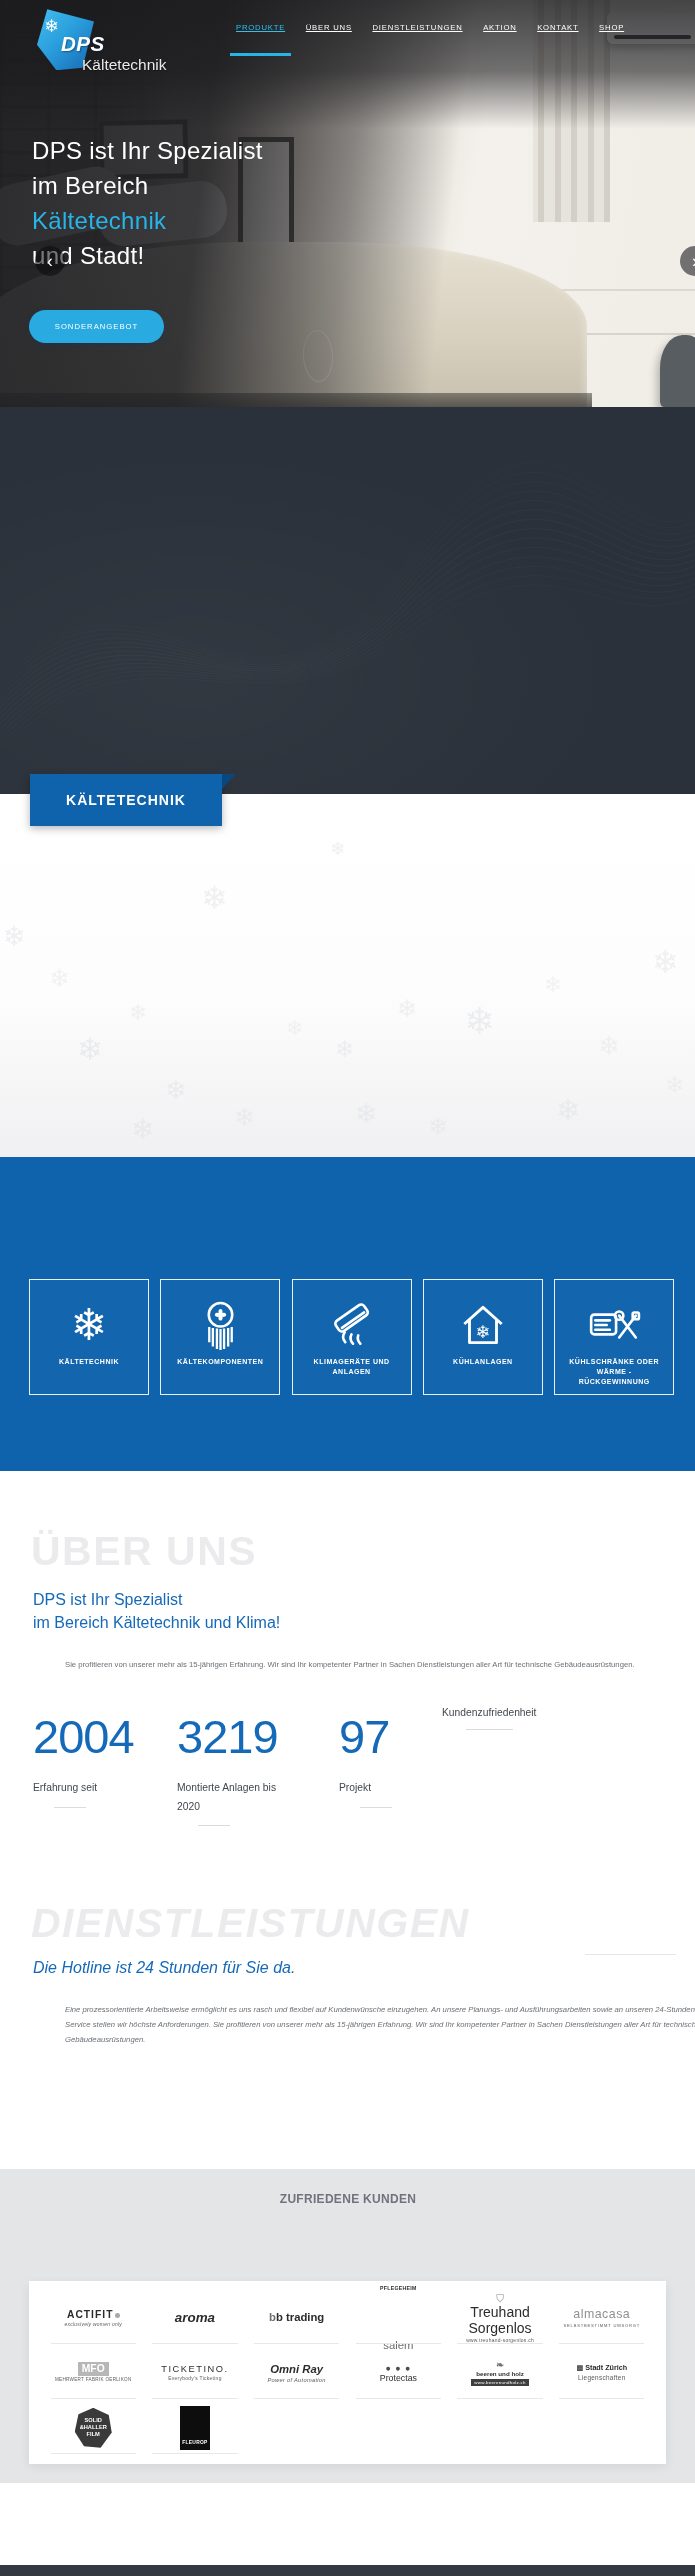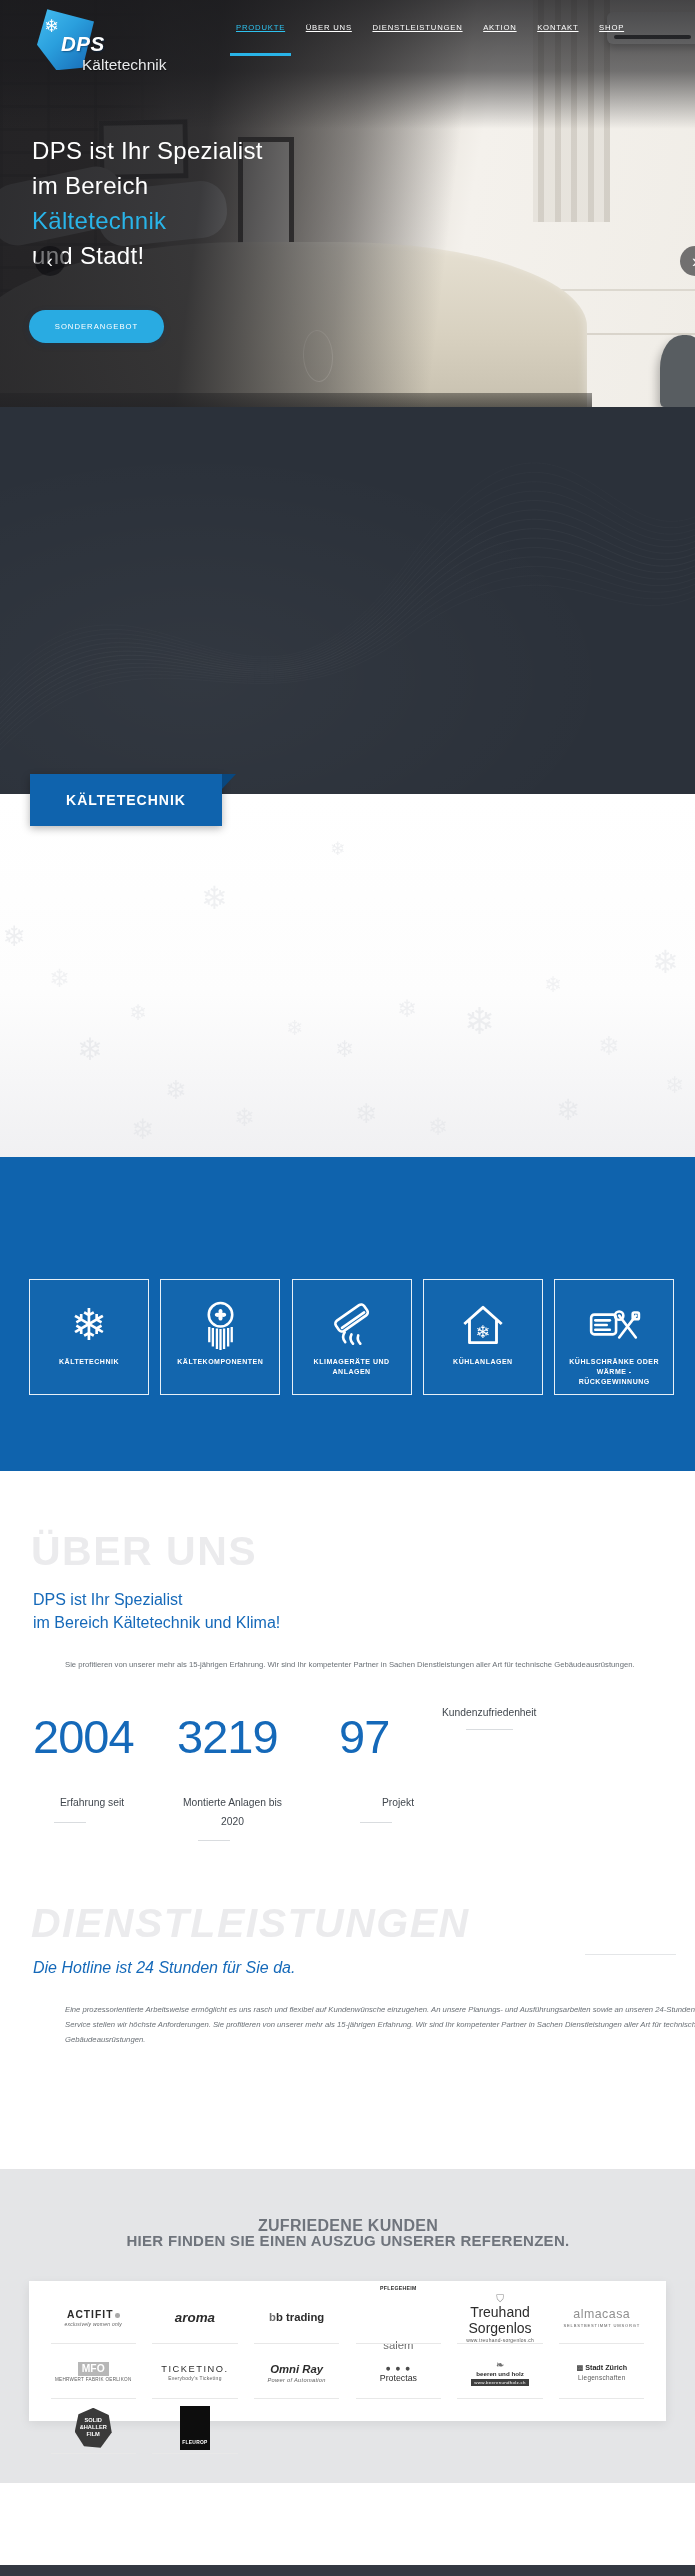--- a/index.html
+++ b/index.html
@@ -84,7 +84,7 @@
   .about .body-copy { left:33px; top:185px; width:639px; }
   .stat { position:absolute; text-align:left; }
   .stat .num { color:#1569b9; font-size:47px; font-weight:400; letter-spacing:-1px; line-height:1; }
-  .stat .lbl { margin-top:34px; color:#41474e; font-size:10.3px; line-height:18.5px;text-align:center; }
+  .stat .lbl { margin-top:19px; color:#41474e; font-size:10.3px; line-height:18.5px; }
   .stat .line { margin-top:9.3px; width:32px; height:1px; background:#d9dcdf; margin-left:20.6px; }
   .stat-sat { position:absolute; left:442px; top:236px; }
   .stat-sat .lbl { color:#41474e; font-size:10.3px; }

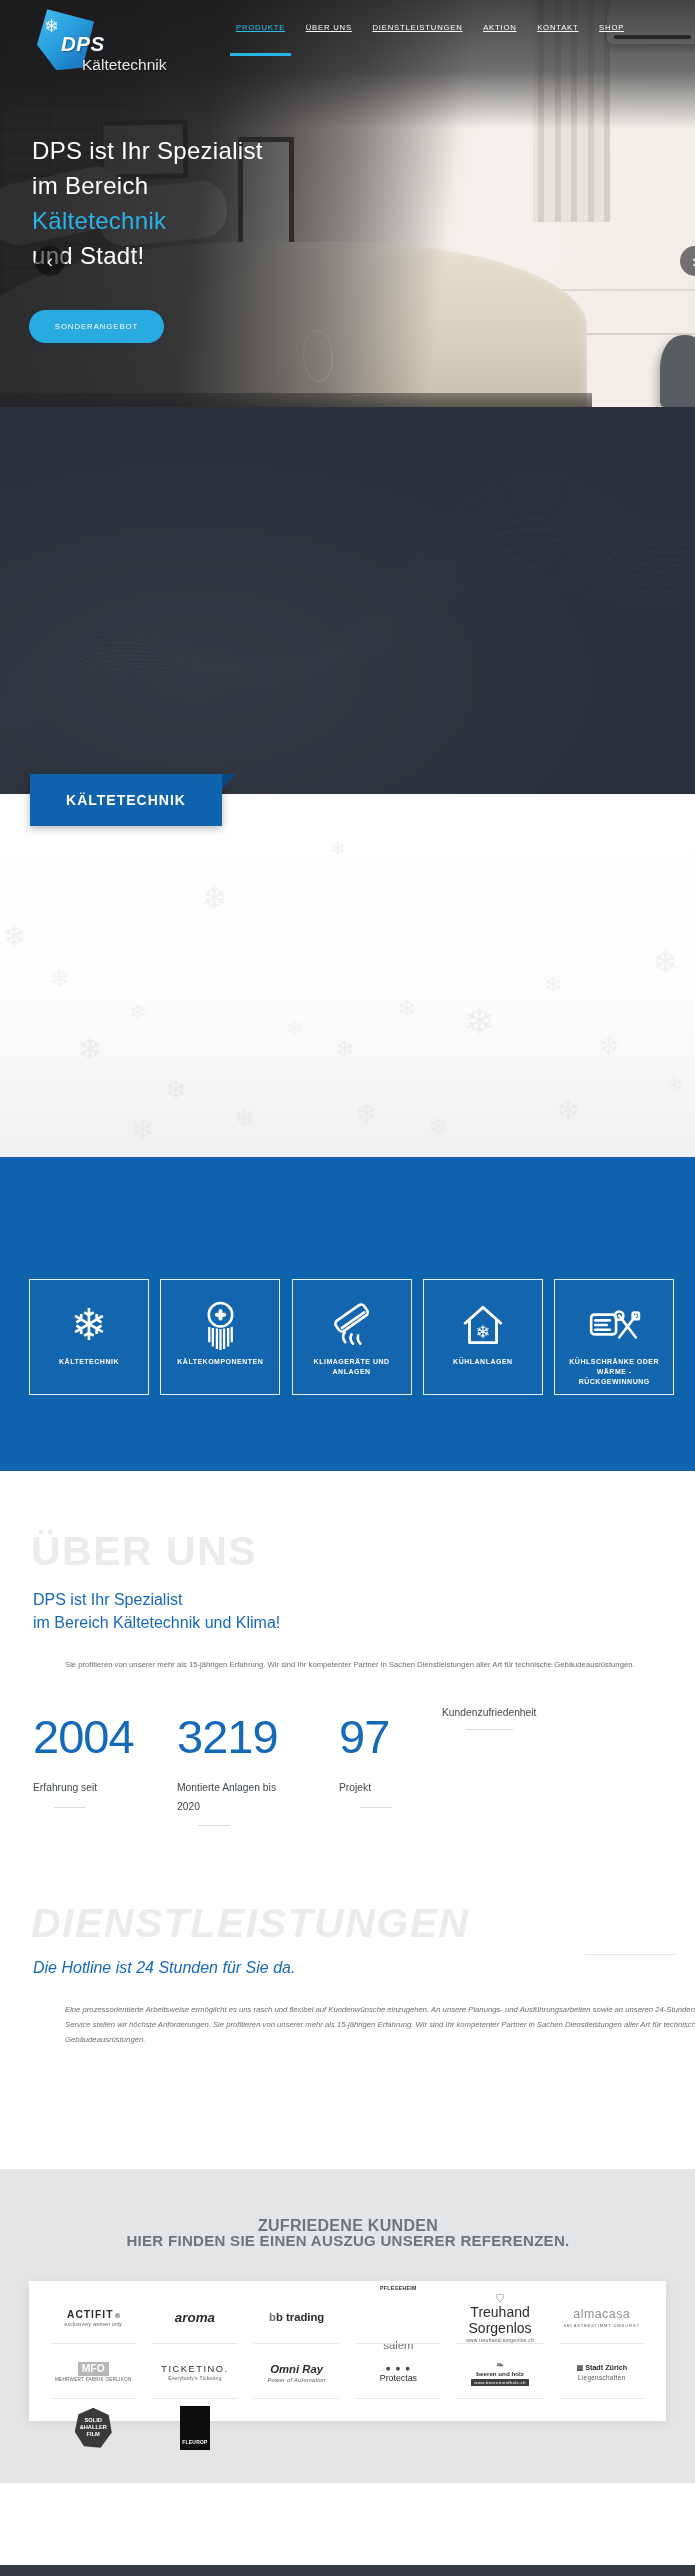--- a/index.html
+++ b/index.html
@@ -100,7 +100,7 @@
   
   .refs { position:absolute; left:0; top:2169px; width:696px; height:314px; background:#e4e5e7; }
   .refs h3 { position:absolute; width:100%; text-align:center; color:#6f747c; font-weight:bold; letter-spacing:0.3px; }
-  .refs .t1 { top:48px; font-size:16px; }
+  .refs .t1 { top:23px; font-size:12px; }
   .refs .t2 { top:63px; font-size:15px; }
   .logo-card { position:absolute; left:29px; top:112px; width:637px; height:140px; background:#ffffff; box-shadow:0 3.1px 10.3px rgba(0,0,0,.08); padding:9.3px 13.4px; }
   .logo-grid { display:grid; grid-template-columns:repeat(6,1fr); width:100%; }

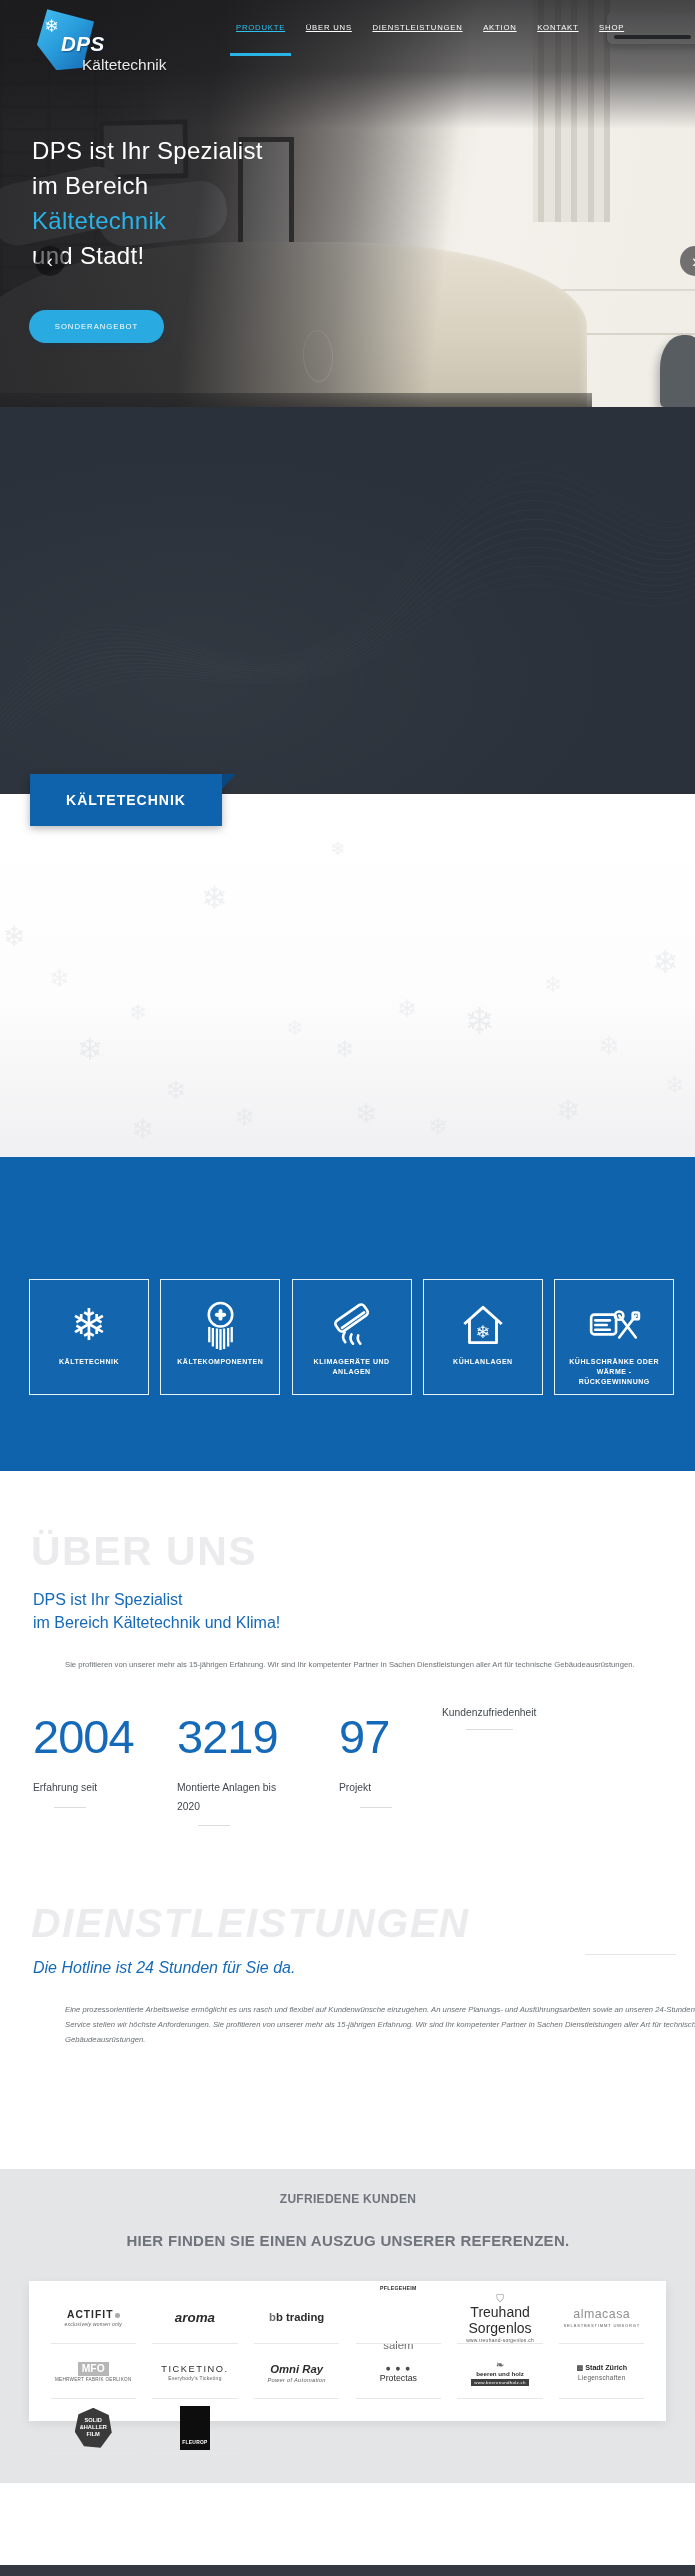--- a/index.html
+++ b/index.html
@@ -329,7 +329,6 @@
 
   <div class="refs">
     <h3 class="t1">ZUFRIEDENE KUNDEN</h3>
-    <h3 class="t2">HIER FINDEN SIE EINEN AUSZUG UNSERER REFERENZEN.</h3>
     <div class="logo-card">
       <div class="logo-grid" id="logo-grid">
           <div class="cell c1">

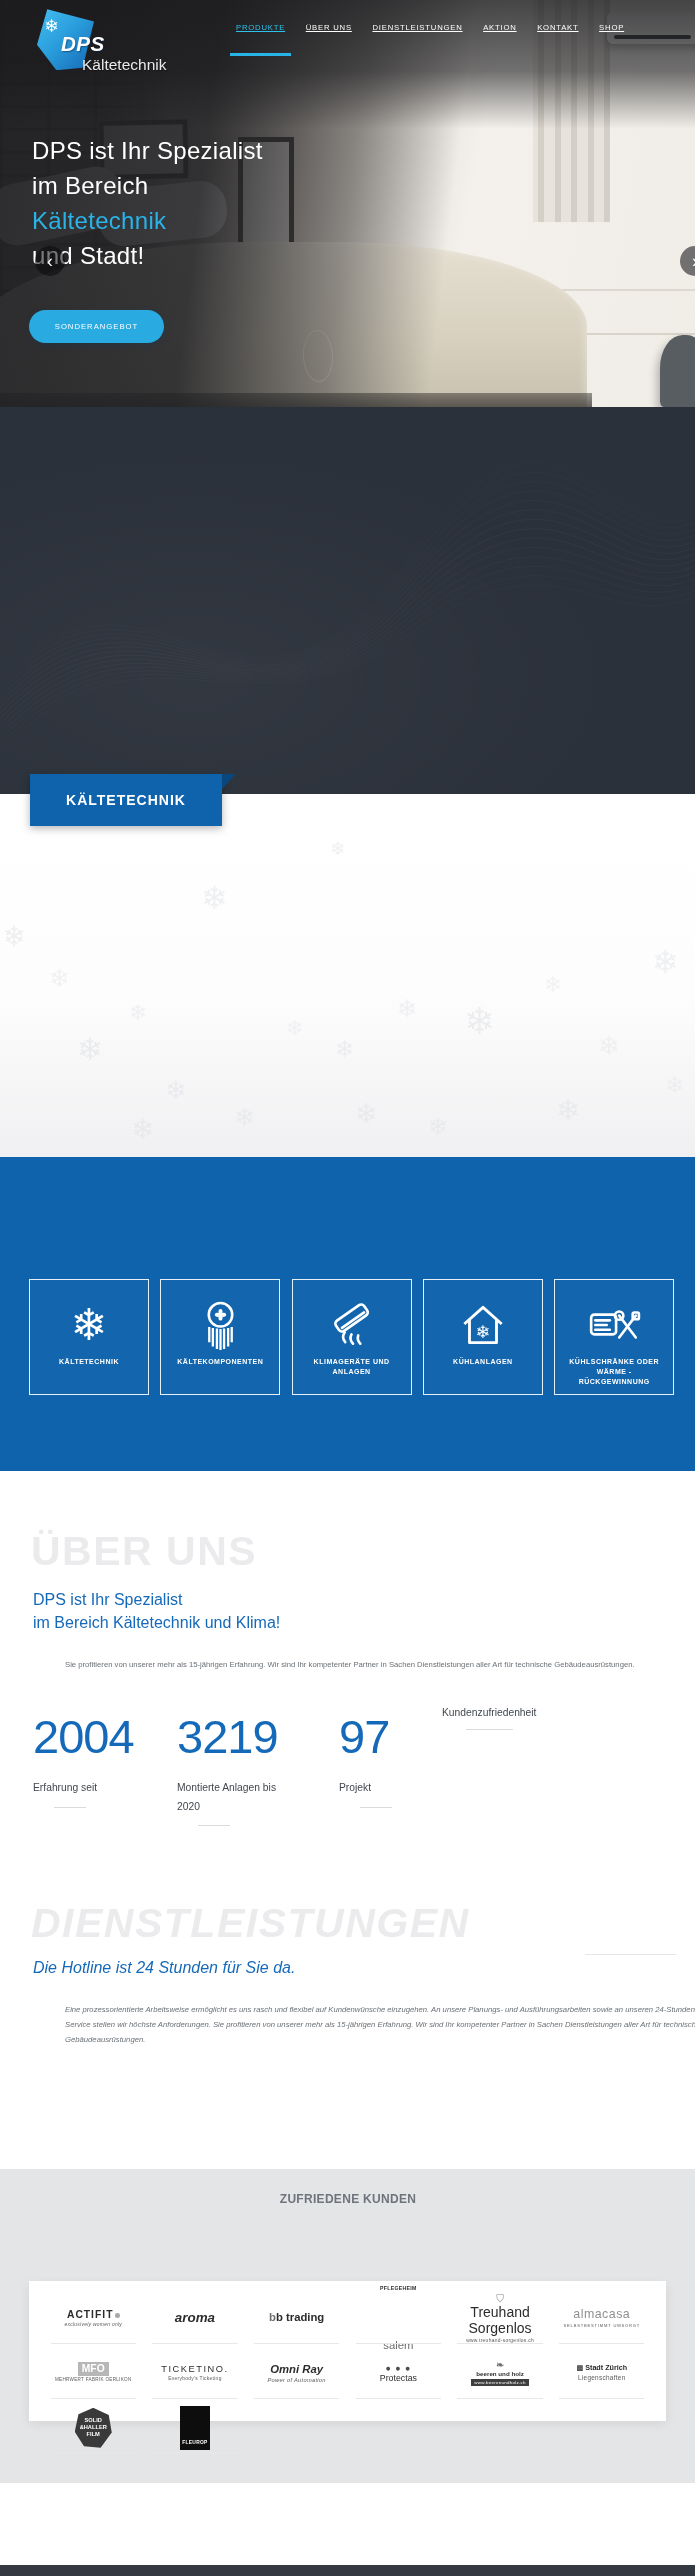--- a/index.html
+++ b/index.html
@@ -102,7 +102,7 @@
   .refs h3 { position:absolute; width:100%; text-align:center; color:#6f747c; font-weight:bold; letter-spacing:0.3px; }
   .refs .t1 { top:23px; font-size:12px; }
   .refs .t2 { top:63px; font-size:15px; }
-  .logo-card { position:absolute; left:29px; top:112px; width:637px; height:140px; background:#ffffff; box-shadow:0 3.1px 10.3px rgba(0,0,0,.08); padding:9.3px 13.4px; }
+  .logo-card { position:absolute; left:29px; top:112px; width:637px; height:183px; background:#ffffff; box-shadow:0 3.1px 10.3px rgba(0,0,0,.08); padding:9.3px 13.4px; }
   .logo-grid { display:grid; grid-template-columns:repeat(6,1fr); width:100%; }
   .cell { position:relative; height:55px; display:flex; flex-direction:column; align-items:center; justify-content:center; filter:grayscale(1); }
   .cell::after { content:""; position:absolute; left:8%; bottom:2.1px; width:84%; height:0.5px; background:#e8e8ea; }

